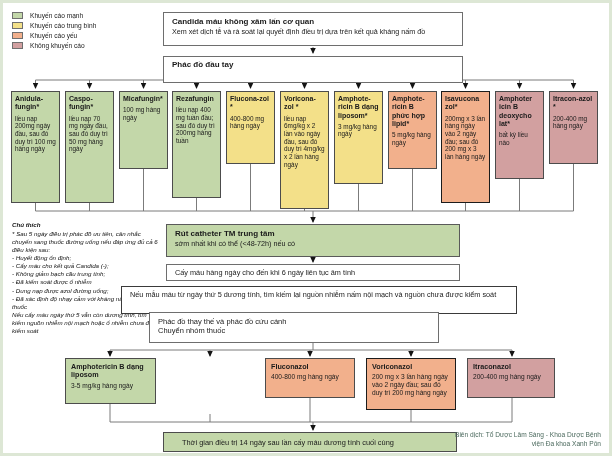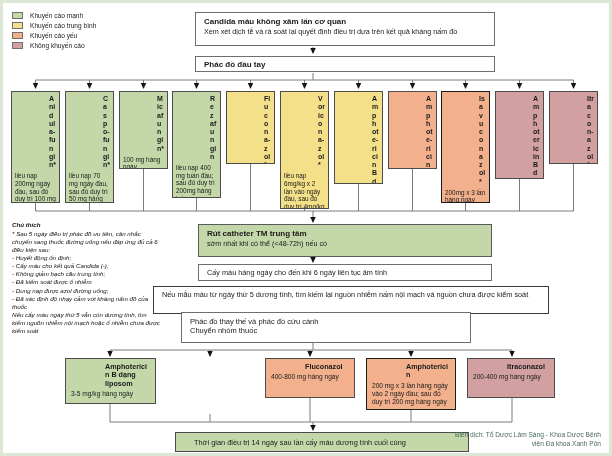--- a/index.html
+++ b/index.html
@@ -19,7 +19,7 @@
   .legend-label { font-size:6.6px; color:#222; }
 
   
-  .wbox { position:absolute; background:#fff; border:1.5px solid #6e6e6e; padding:4px 8px;margin-left:32px; }
+  .wbox { position:absolute; background:#fff; border:1.5px solid #6e6e6e; padding:4px 8px; }
   .wbox .b-title { font-weight:bold; font-size:8px; line-height:1.3; }
   .wbox .b-sub { font-size:7.2px; line-height:1.3; }
 

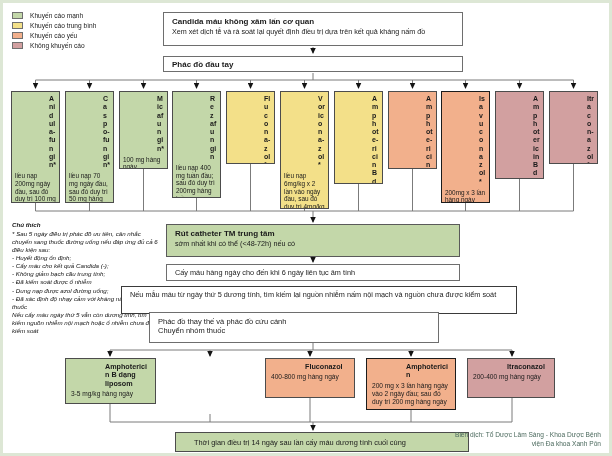--- a/index.html
+++ b/index.html
@@ -24,7 +24,7 @@
   .wbox .b-sub { font-size:7.2px; line-height:1.3; }
 
   .hdr   { left:160px; top:9px;  width:300px; height:34px; }
-  .first { left:160px; top:53px; width:300px; height:16px; padding:2.5px 8px; }
+  .first { left:160px; top:53px; width:300px; height:27px; padding:2.5px 8px; }
   .cath  { left:163px; top:221px; width:294px; height:33px; border:1.2px solid #5a5a5a; }
   .cult  { left:163px; top:261px; width:294px; height:17px; padding:3px 8px; border:1px solid #6e6e6e; }
   .day5  { left:118px; top:283px; width:396px; height:28px; padding:2.8px 8px; border:1px solid #3a3a3a; }

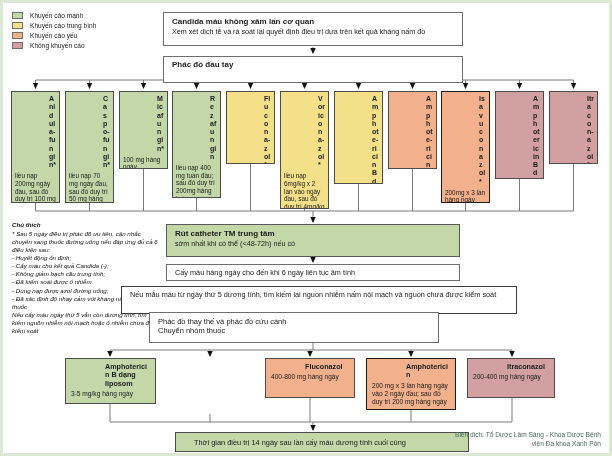--- a/index.html
+++ b/index.html
@@ -34,7 +34,7 @@
 
   
   .drug { position:absolute; border:1px solid #4c4c4c; padding:3px 3px; overflow:hidden; }
-  .drug .drug-title { font-weight:bold; font-size:7px; line-height:1.18; overflow-wrap:anywhere;margin-left:34px; }
+  .drug .drug-title { font-weight:bold; font-size:7px; line-height:1.18; overflow-wrap:anywhere; }
   .drug .drug-dose  { font-size:6.4px; line-height:1.2; margin-top:3px; overflow-wrap:anywhere; }
   .bold-border { border:1.6px solid #1c1c1c; }
 

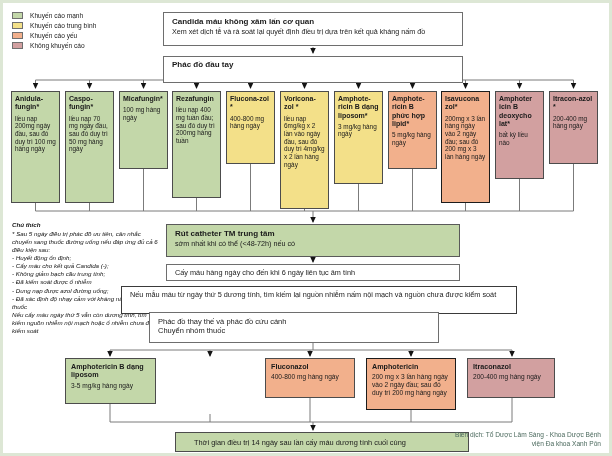--- a/index.html
+++ b/index.html
@@ -242,7 +242,7 @@
     <div class="drug-dose">400-800 mg hàng ngày</div>
   </div>
   <div class="drug bd b3 bold-border" style="background-color: rgb(242, 176, 140);">
-    <div class="drug-title">Amphotericin</div>
+    <div class="drug-title">Voriconazol</div>
     <div class="drug-dose">200 mg x 3 lần hàng ngày vào 2 ngày đầu; sau đó duy trì 200 mg hàng ngày</div>
   </div>
   <div class="drug bd b4" style="background-color: rgb(210, 160, 160);">

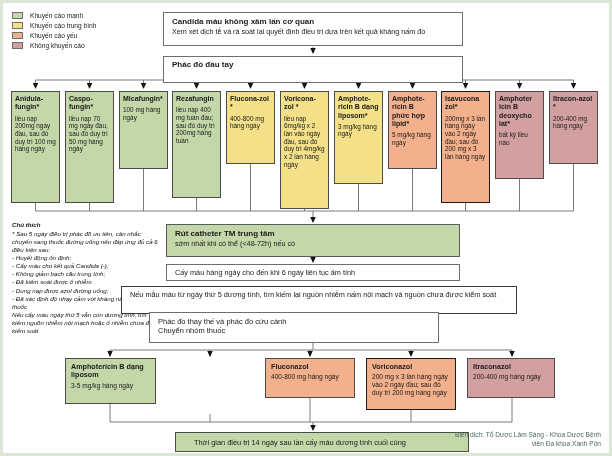--- a/index.html
+++ b/index.html
@@ -65,7 +65,7 @@
   .notes p { margin:0; }
 
   
-  .duration { position:absolute; left:172px; top:429px; width:294px; height:20px;
+  .duration { position:absolute; left:160px; top:429px; width:294px; height:20px;
               border:1px solid #4c4c4c; font-size:7.4px; display:flex; align-items:center; padding-left:18px; }
   .credit { position:absolute; right:8px; top:428px; width:152px; text-align:right;
             font-size:6.6px; line-height:1.35; color:#4c6a5e; }

